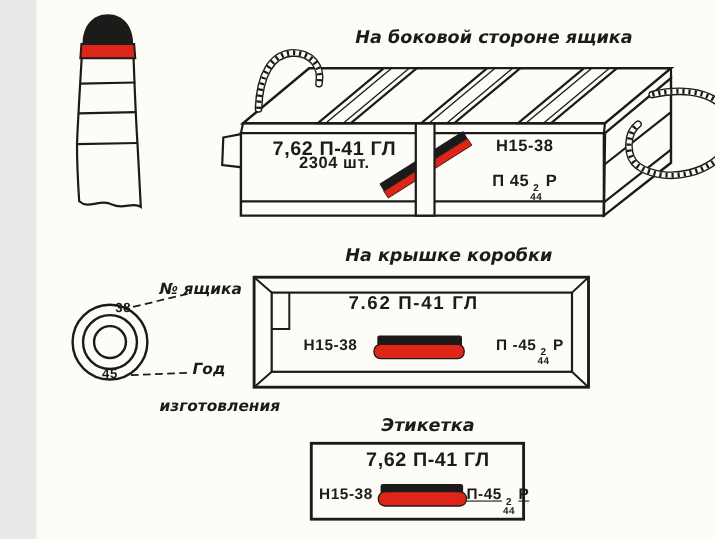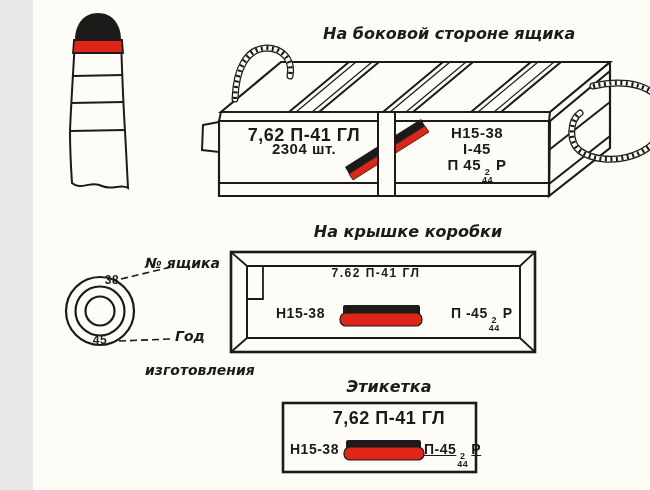--- a/index.html
+++ b/index.html
@@ -122,7 +122,6 @@
   <div class="txt mark ctr" style="left:203px; top:140px; width:136px; font-size:15px;">2304 шт.</div>
 
   <div class="txt mark ctr" style="left:398px; top:124px; width:92px; font-size:15px;">Н15-38</div>
-  <div class="txt mark ctr" style="left:406px; top:140px; width:76px; font-size:15px;">I-45</div>
   <div class="txt mark ctr" style="left:394px; top:156px; width:100px; font-size:15px;"><span>П 45</span><span class="frac">
         <span>2</span>
         <span>44</span>

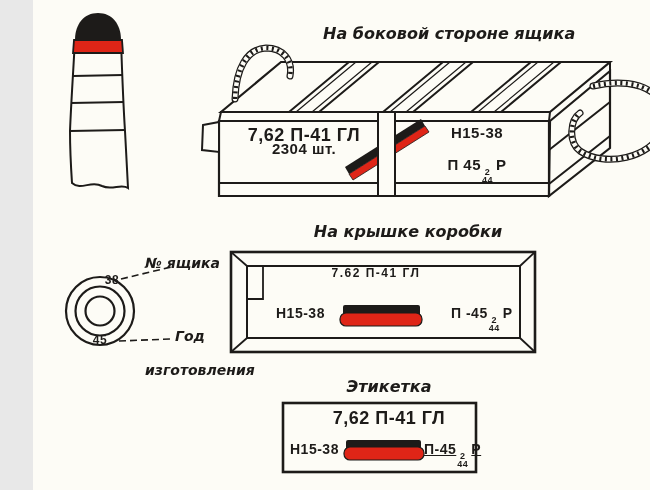--- a/index.html
+++ b/index.html
@@ -133,7 +133,7 @@
   <div class="txt title" style="left:142px; top:328px; font-size:14px;">Год</div>
   <div class="txt title" style="left:112px; top:362px; font-size:14px;">изготовления</div>
 
-  <div class="txt mark ctr" style="left:233px; top:266px; width:220px; font-size:12px; letter-spacing:1.5px;">7.62 П-41 ГЛ</div>
+  <div class="txt mark ctr" style="left:233px; top:266px; width:220px; font-size:17px; letter-spacing:1.5px;">7.62 П-41 ГЛ</div>
   <div class="txt mark" style="left:243px; top:305px; font-size:14px;">Н15-38</div>
   <div class="txt mark" style="left:418px; top:305px; font-size:14px;"><span>П -45</span><span class="frac">
         <span>2</span>

